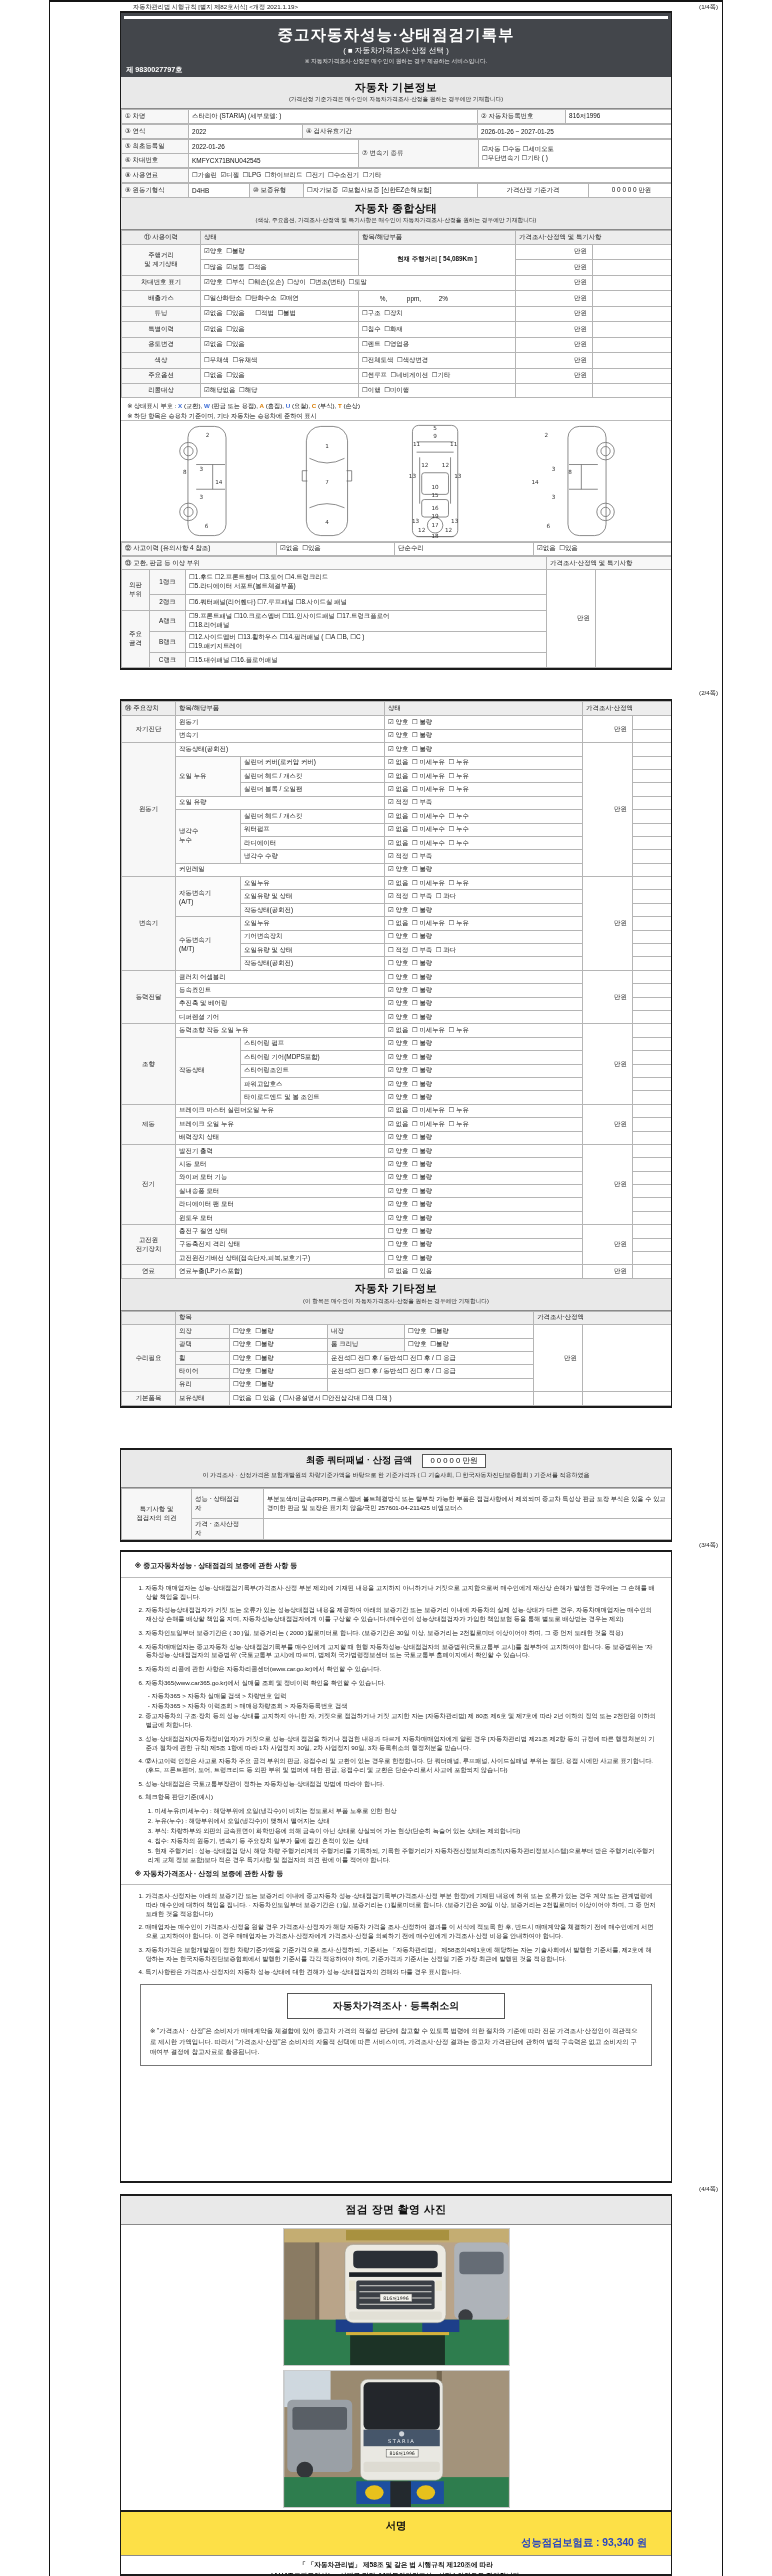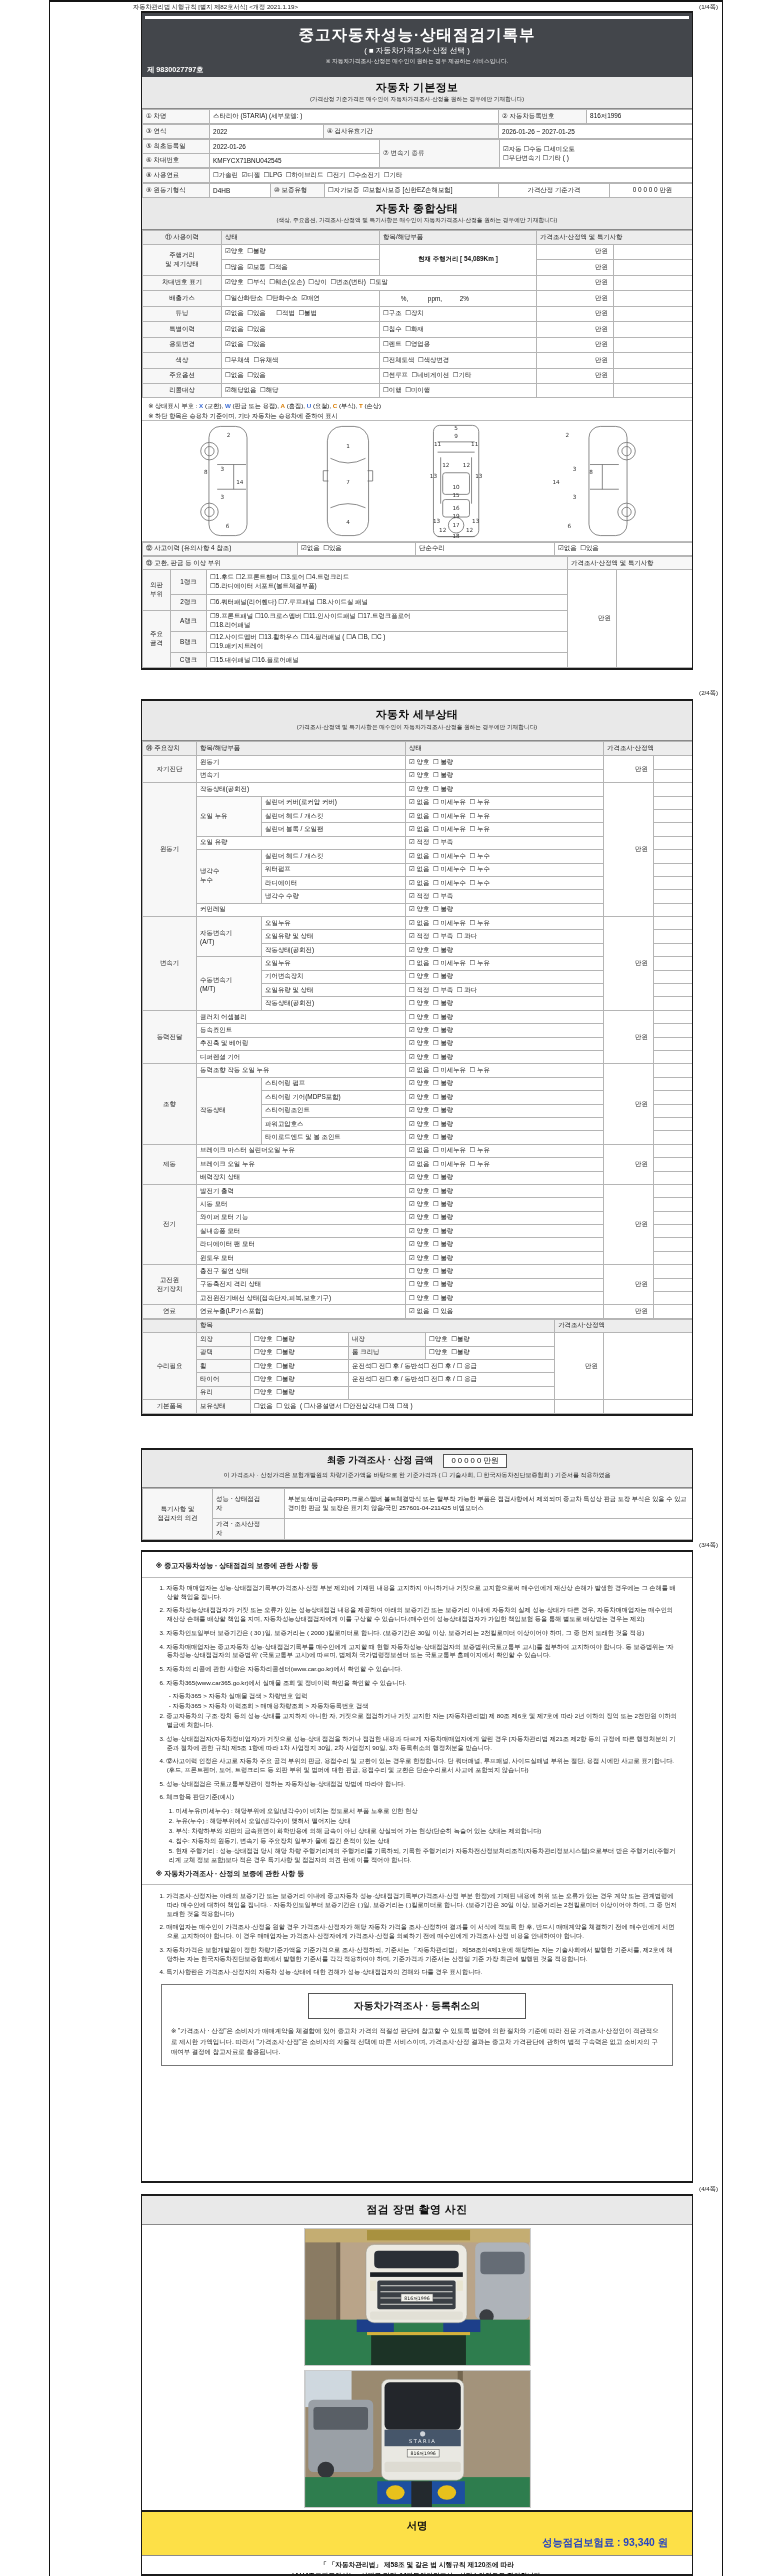--- a/index.html
+++ b/index.html
@@ -11,7 +11,7 @@
   .pm{position:absolute;right:55px;font-size:6.2px;color:#222}
   #pm1{top:3.1px}#pm2{top:689px}#pm3{top:1541px}#pm4{top:2185px}
 
-  .block{position:absolute;left:141px;width:552px;background:#fff;box-sizing:border-box;
+  .block{position:absolute;left:120px;width:552px;background:#fff;box-sizing:border-box;
          border:1px solid #1b1b1b;border-top-width:2.6px;border-bottom-width:2.6px;overflow:hidden}
   #page1{top:11.3px}
   #page2{top:699px}

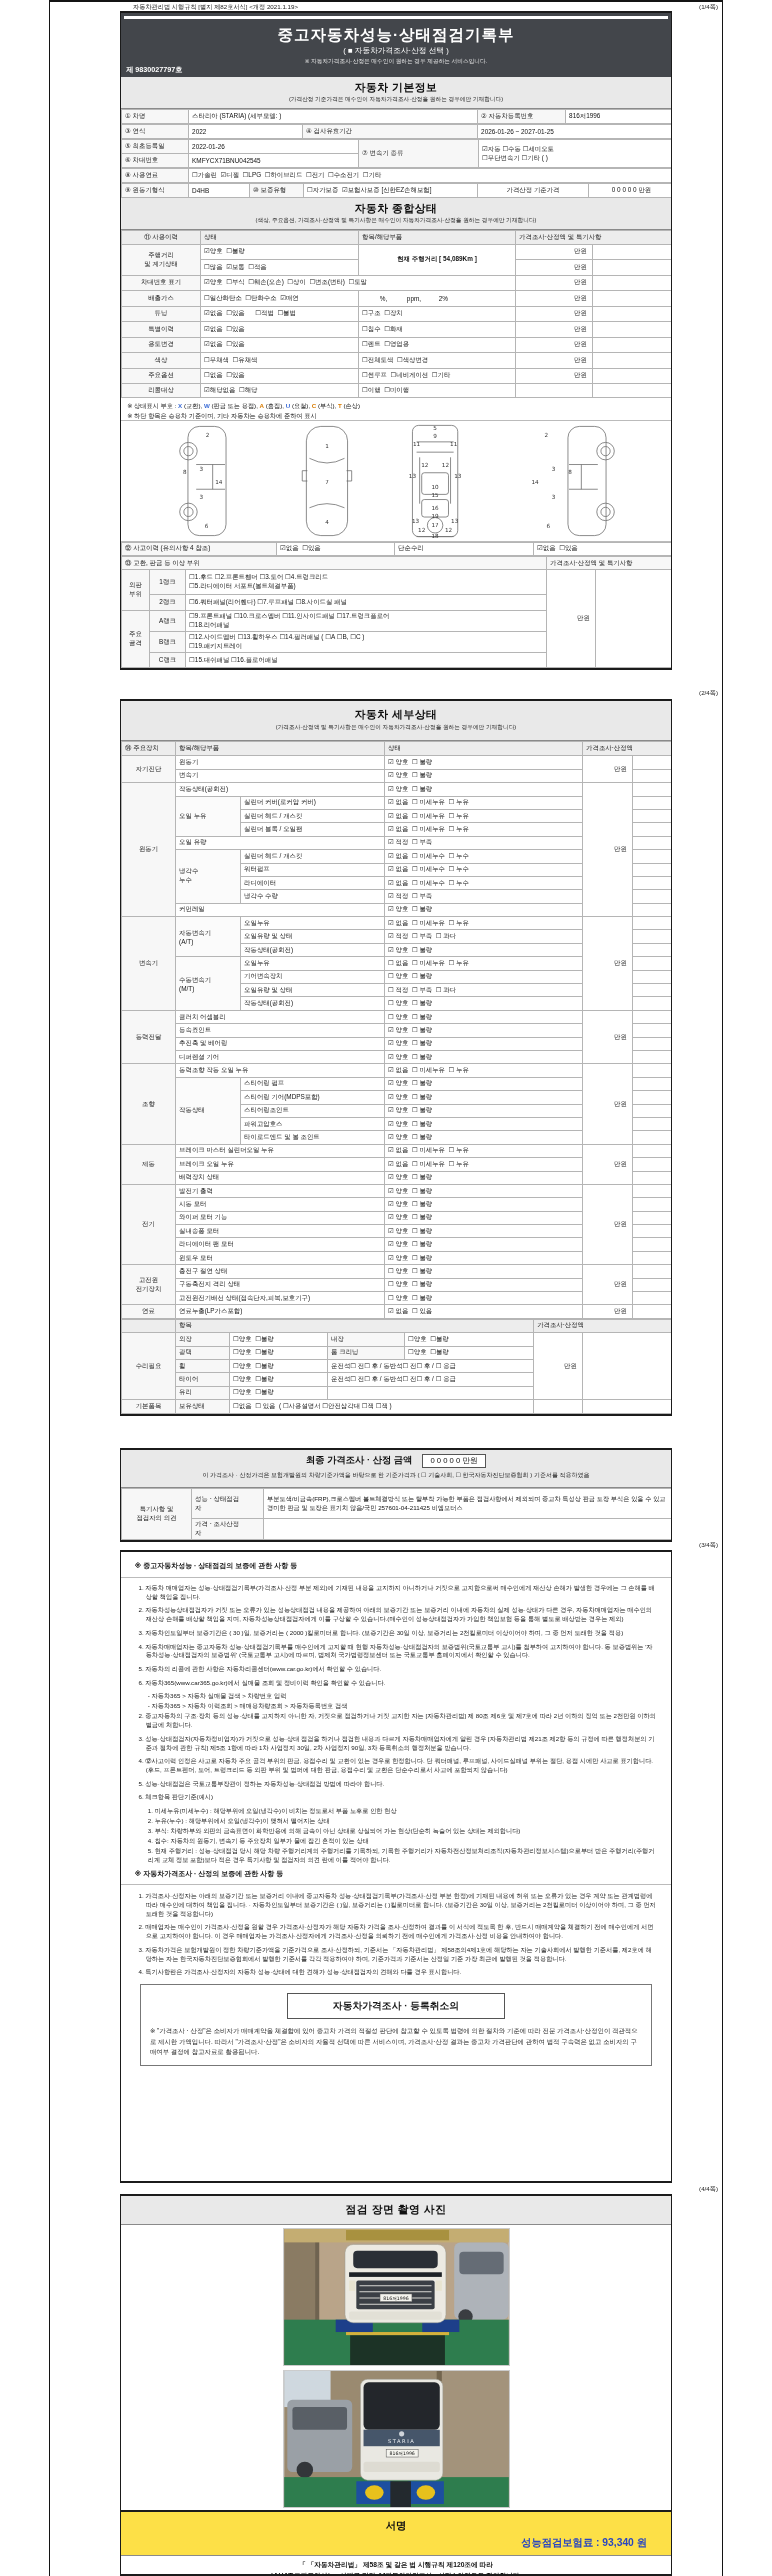--- a/index.html
+++ b/index.html
@@ -422,10 +422,6 @@
 </section>
 
 <section class="block" id="page2">
-  <div class="ghdr h78" style="padding-top:7.2px">
-    <div class="t">자동차 세부상태</div>
-    <div class="s">(가격조사·산정액 및 특기사항은 매수인이 자동차가격조사·산정을 원하는 경우에만 기재합니다)</div>
-  </div>
 
   <table class="dt">
     <colgroup>

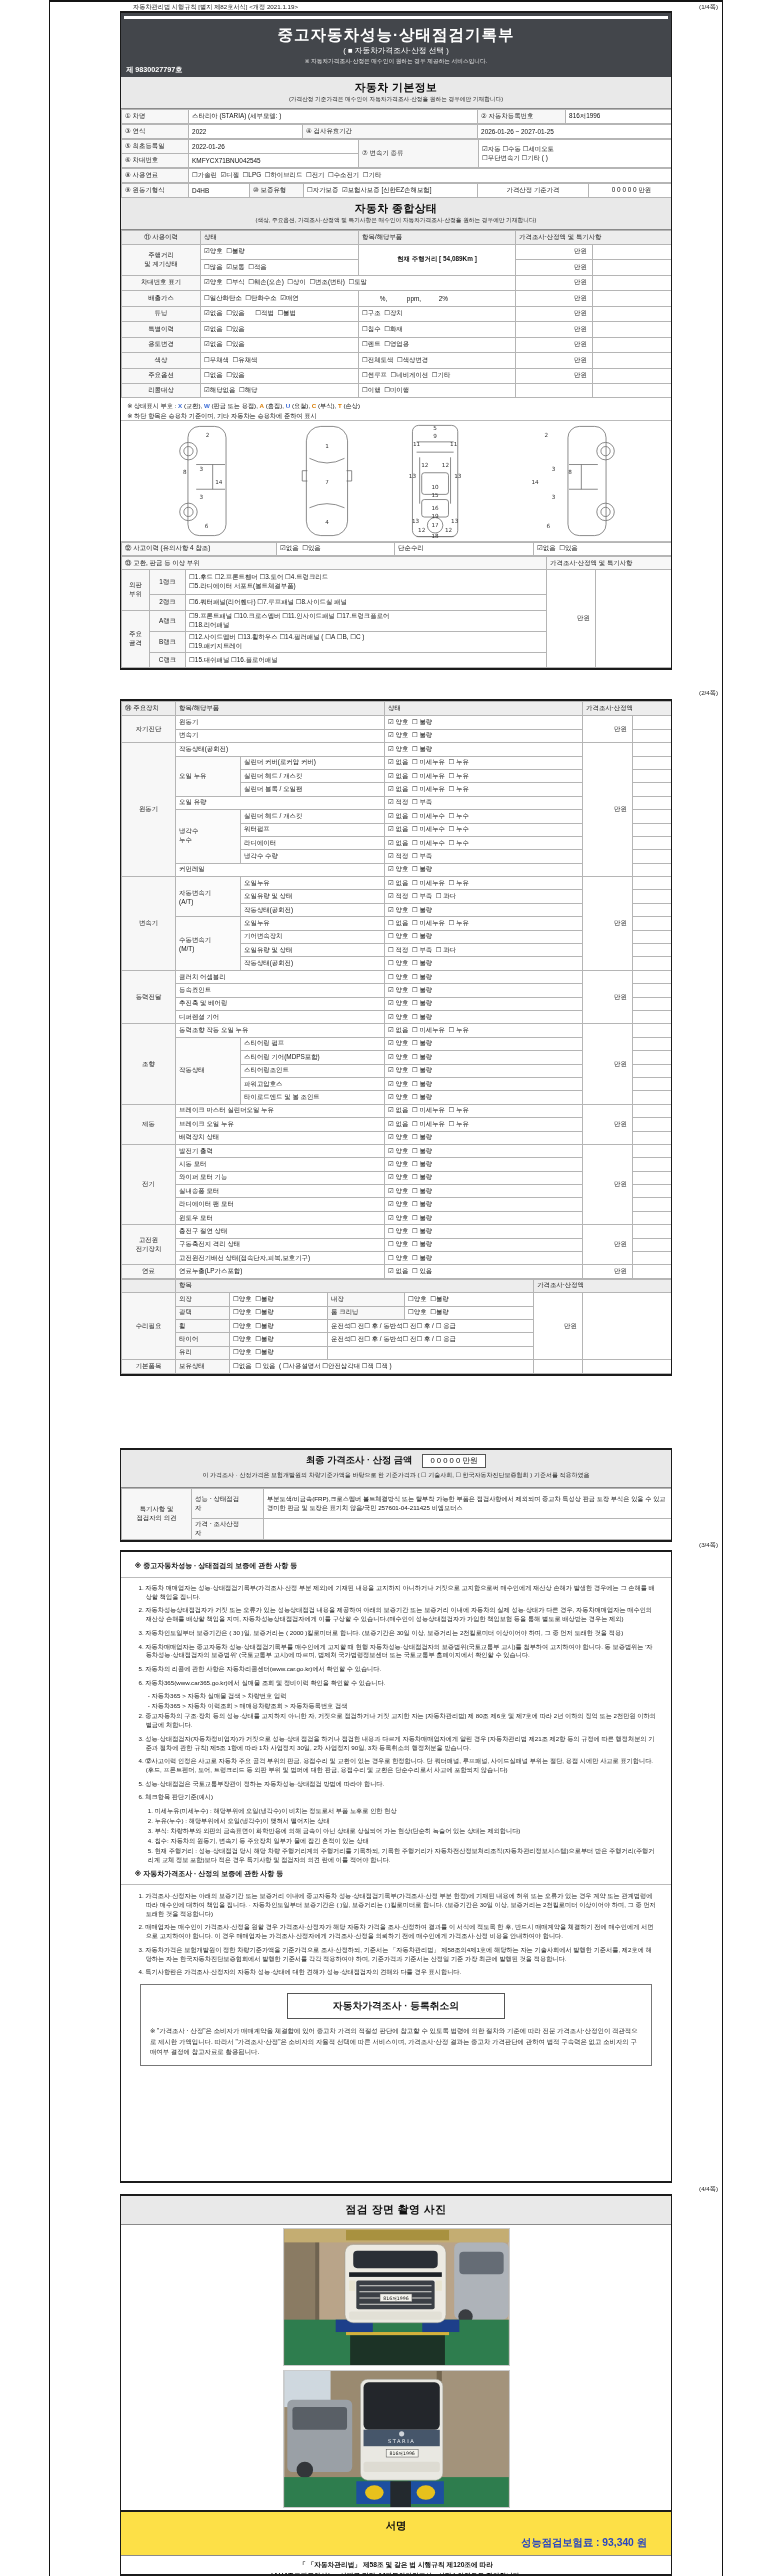--- a/index.html
+++ b/index.html
@@ -679,6 +679,10 @@
       </tbody>
   </table>
 
+  <div class="ghdr h62">
+    <div class="t">자동차 기타정보</div>
+    <div class="s">(이 항목은 매수인이 자동차가격조사·산정을 원하는 경우에만 기재합니다)</div>
+  </div>
 
   <table class="et">
     <colgroup>

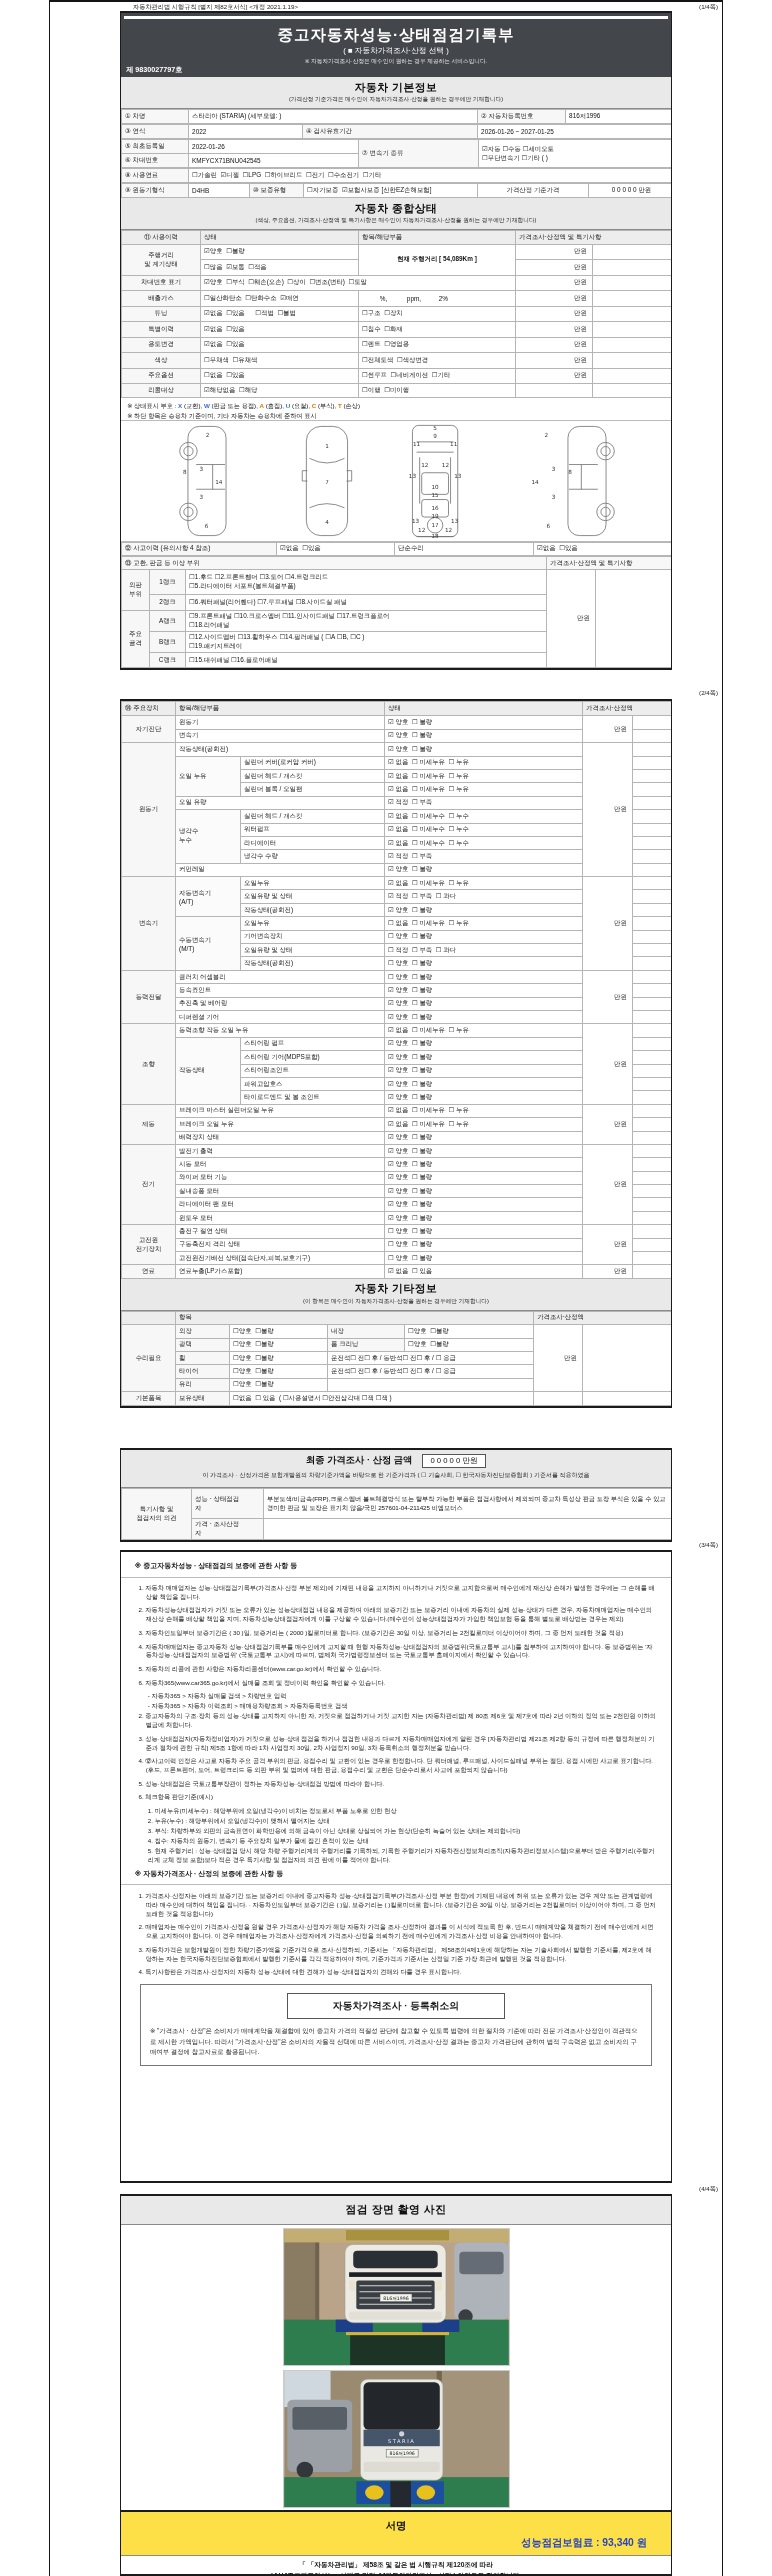--- a/index.html
+++ b/index.html
@@ -744,7 +744,7 @@
 <section class="block" id="finalblk">
   <div class="fparea">
     <div class="row1">
-      <span>최종 가격조사 · 산정 금액</span>
+      <span>최종 쿼터패널 · 산정 금액</span>
       <span class="fpbox">0  0  0  0  0 만원</span>
     </div>
     <div class="row2">이 가격조사 · 산정가격은 보험개발원의 차량기준가액을 바탕으로 한 기준가격과 ( ☐ 기술사회, ☐ 한국자동차진단보증협회 ) 기준서를 적용하였음</div>

